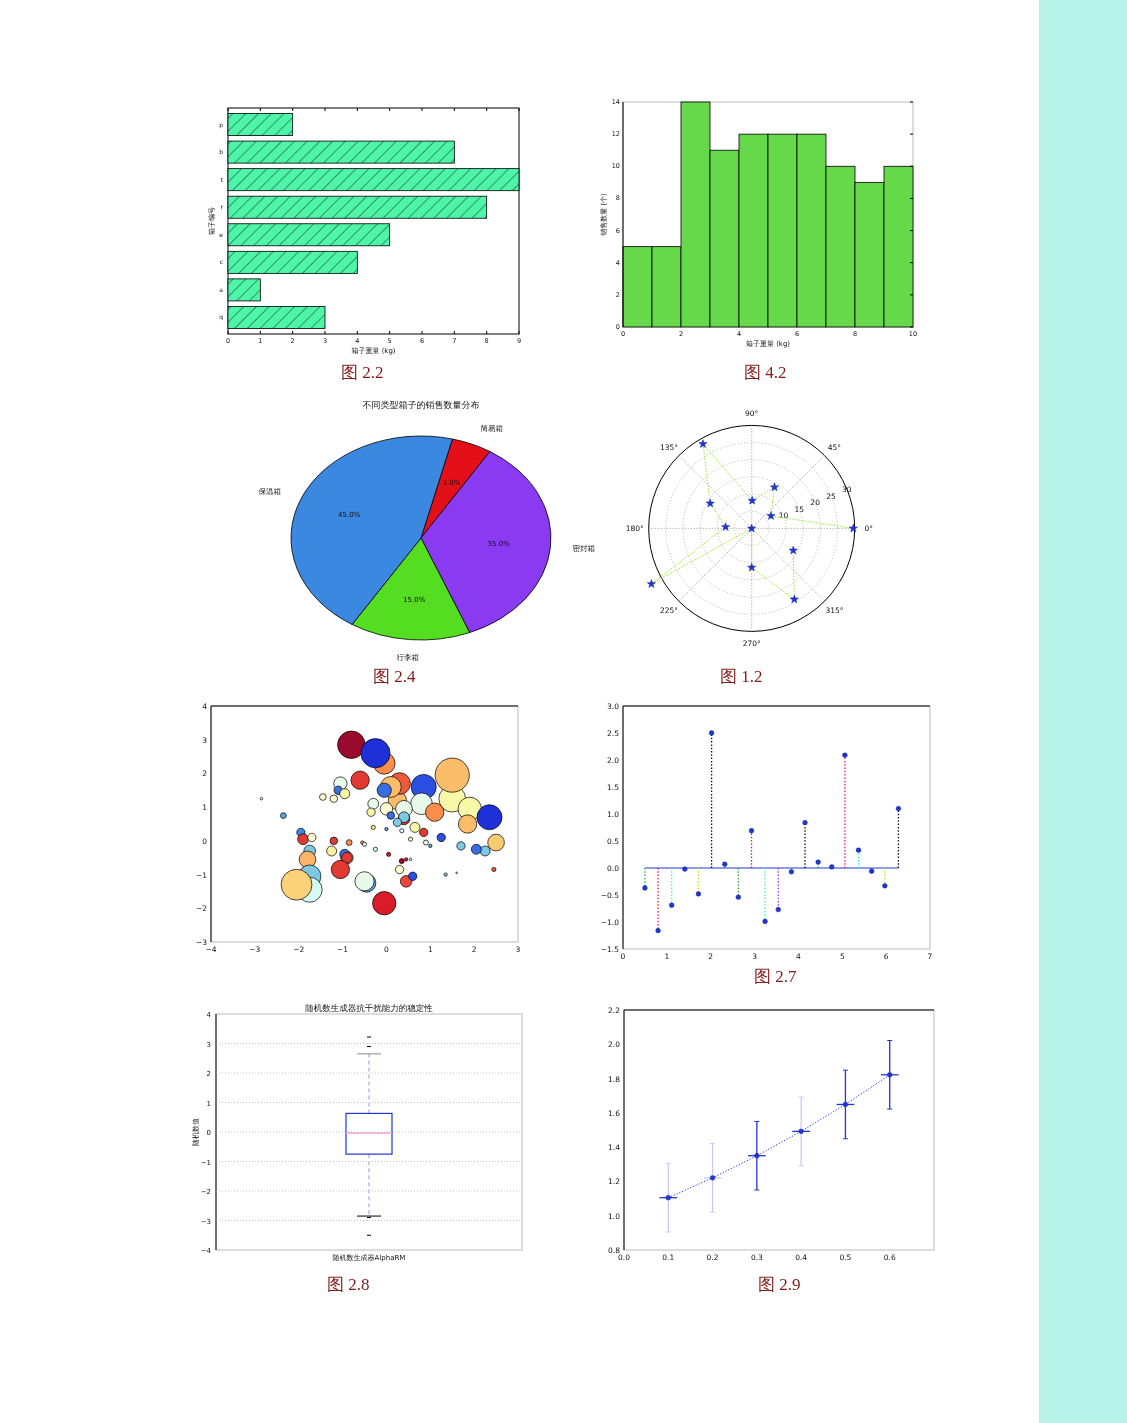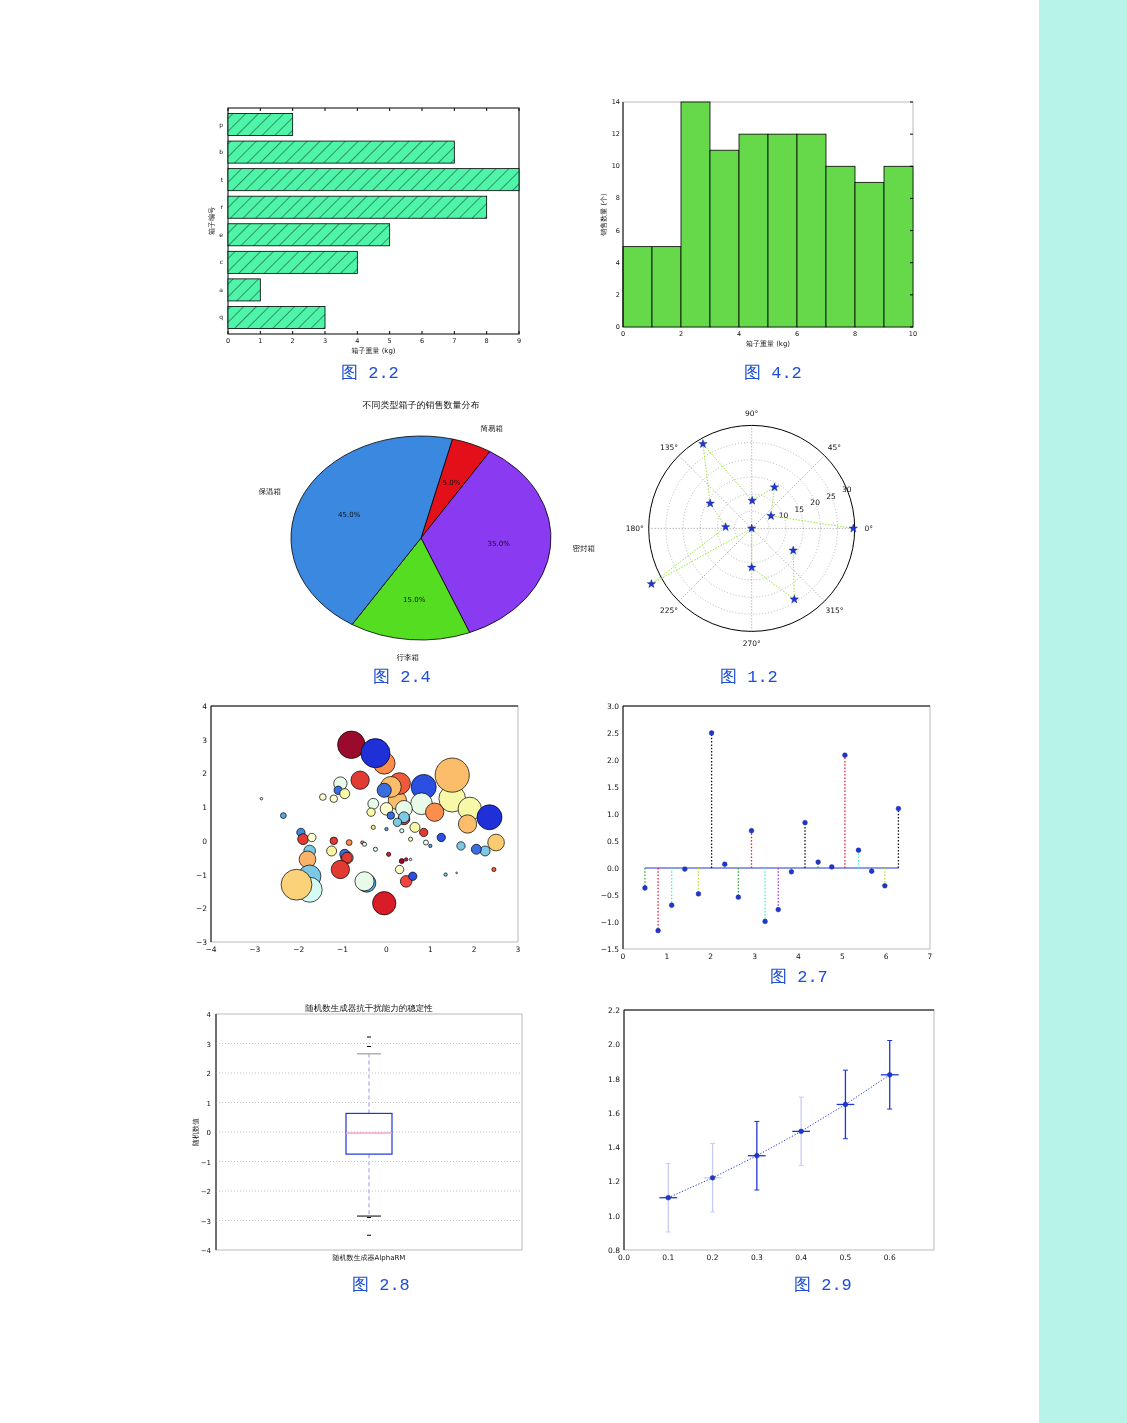--- a/index.html
+++ b/index.html
@@ -8,7 +8,7 @@
   .sidebar { position: absolute; left: 1039px; top: 0; width: 88px; height: 1423px; background: #b8f3e9; }
   .fig { position: absolute; }
   .fig svg { display: block; overflow: visible; }
-  .caption { position: absolute; font-family: Liberation Mono, monospace; font-size: 17px; color: #1d4ed8; white-space: nowrap; }
+  .caption { position: absolute; font-family: Liberation Serif, serif; font-size: 17px; color: #7f1d1d; white-space: nowrap; }
   svg text { font-family: "DejaVu Sans", sans-serif; fill: #111; }
 </style>
 </head>

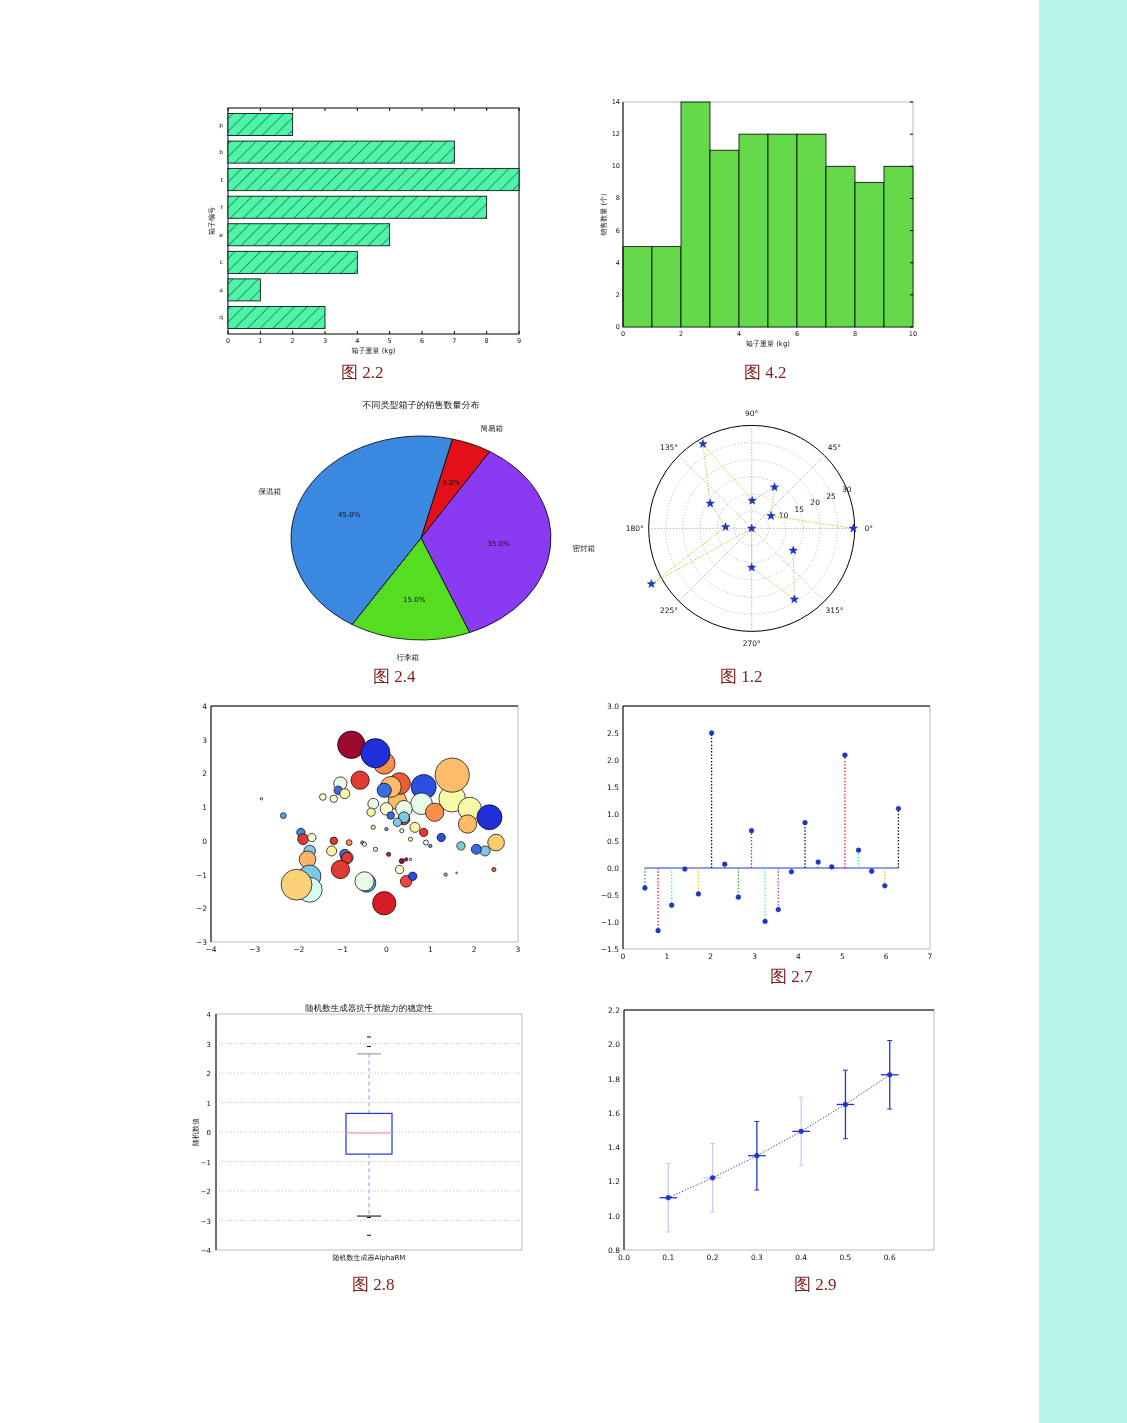--- a/index.html
+++ b/index.html
@@ -350,7 +350,7 @@
       <text x="29" y="11" font-size="7.5" text-anchor="end">3.0</text>
     </svg>
 </div>
-<div class="caption" style="left:754px;top:965px;margin-left:16px;">图 2.7</div>
+<div class="caption" style="left:754px;top:965px;">图 2.7</div>
 
 <div class="fig" style="left:176px;top:998px;">
   <svg id="svg-fig-2-8" width="360" height="268">

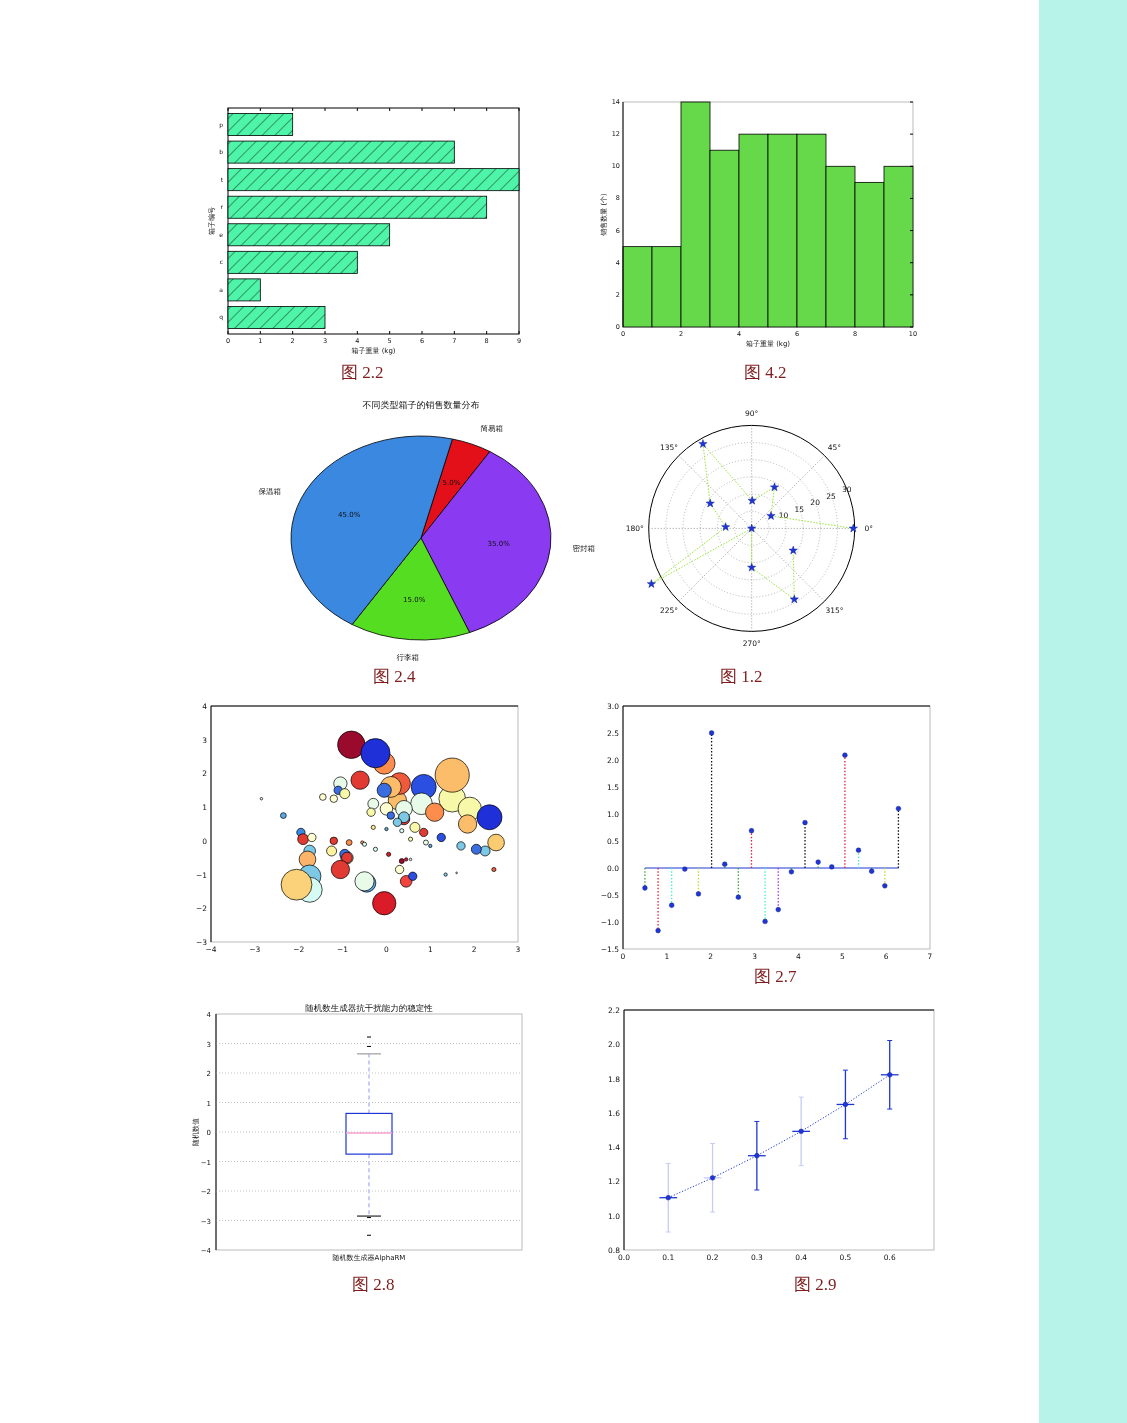--- a/index.html
+++ b/index.html
@@ -387,7 +387,7 @@
       <text x="22" y="134" font-size="7" text-anchor="middle" transform="rotate(-90 22 134)">随机数值</text>
     </svg>
 </div>
-<div class="caption" style="left:327px;top:1273px;margin-left:25px;">图 2.8</div>
+<div class="caption" style="left:327px;top:1273px;">图 2.8</div>
 
 <div class="fig" style="left:595px;top:1000px;">
   <svg id="svg-fig-2-9" width="345" height="270">

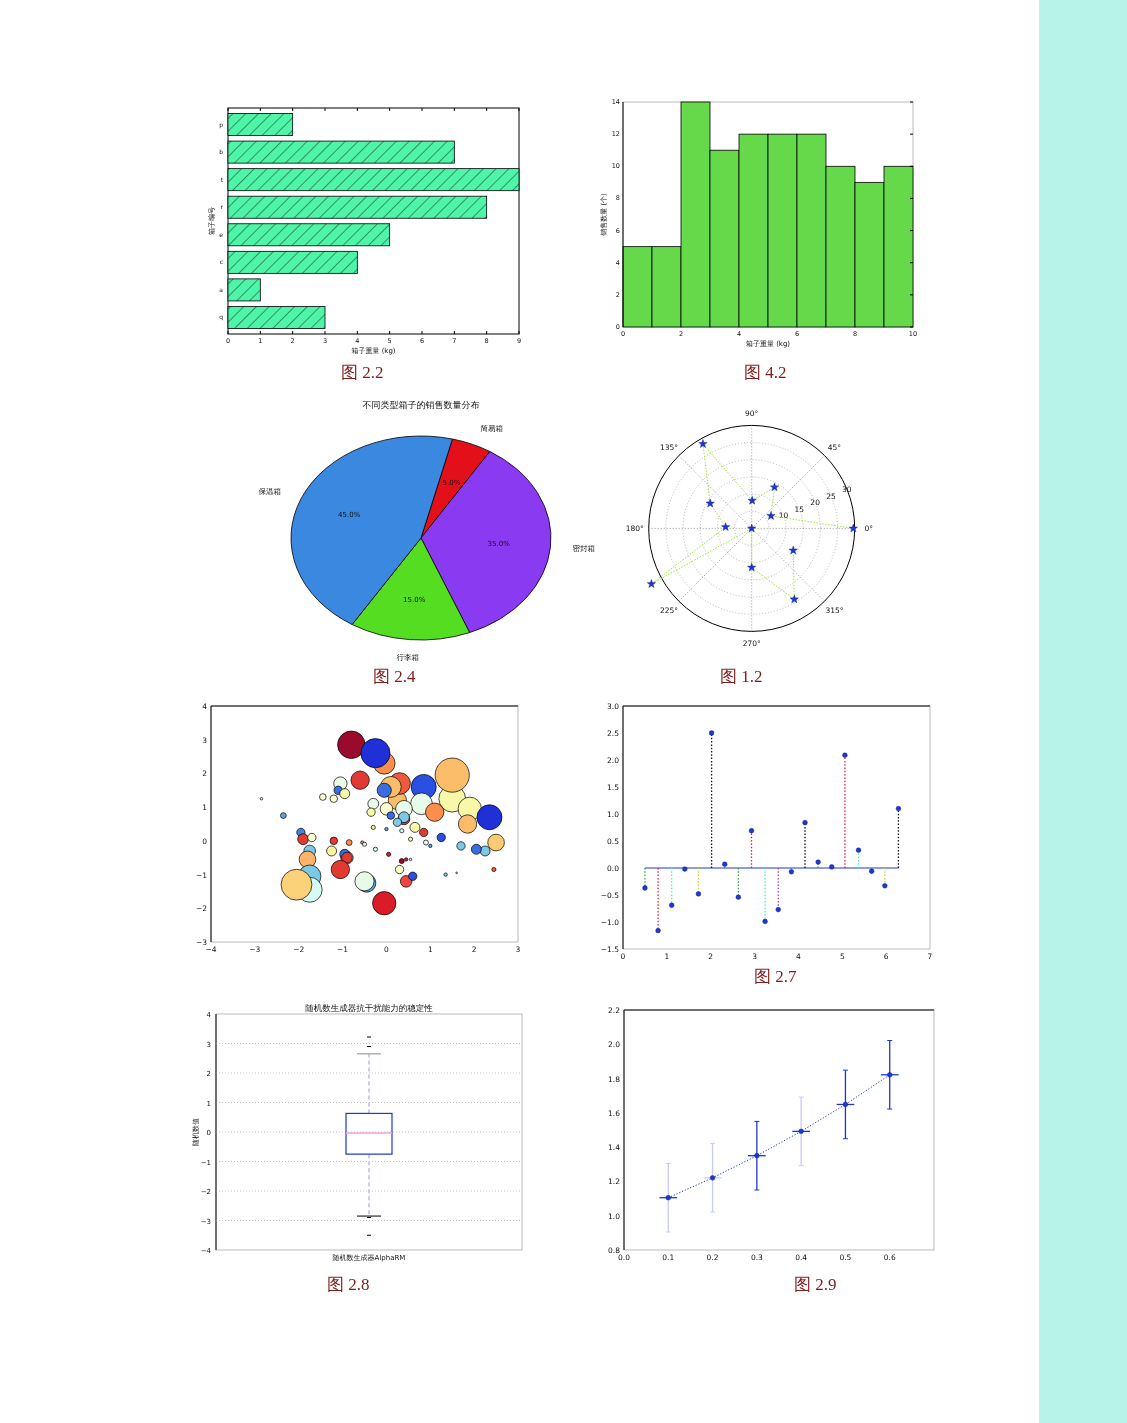--- a/index.html
+++ b/index.html
@@ -442,6 +442,6 @@
       <text x="25" y="13" font-size="7.5" text-anchor="end">2.2</text>
     </svg>
 </div>
-<div class="caption" style="left:794px;top:1273px;">图 2.9</div>
+<div class="caption" style="left:758px;top:1273px;">图 2.9</div>
 
 </body></html>

